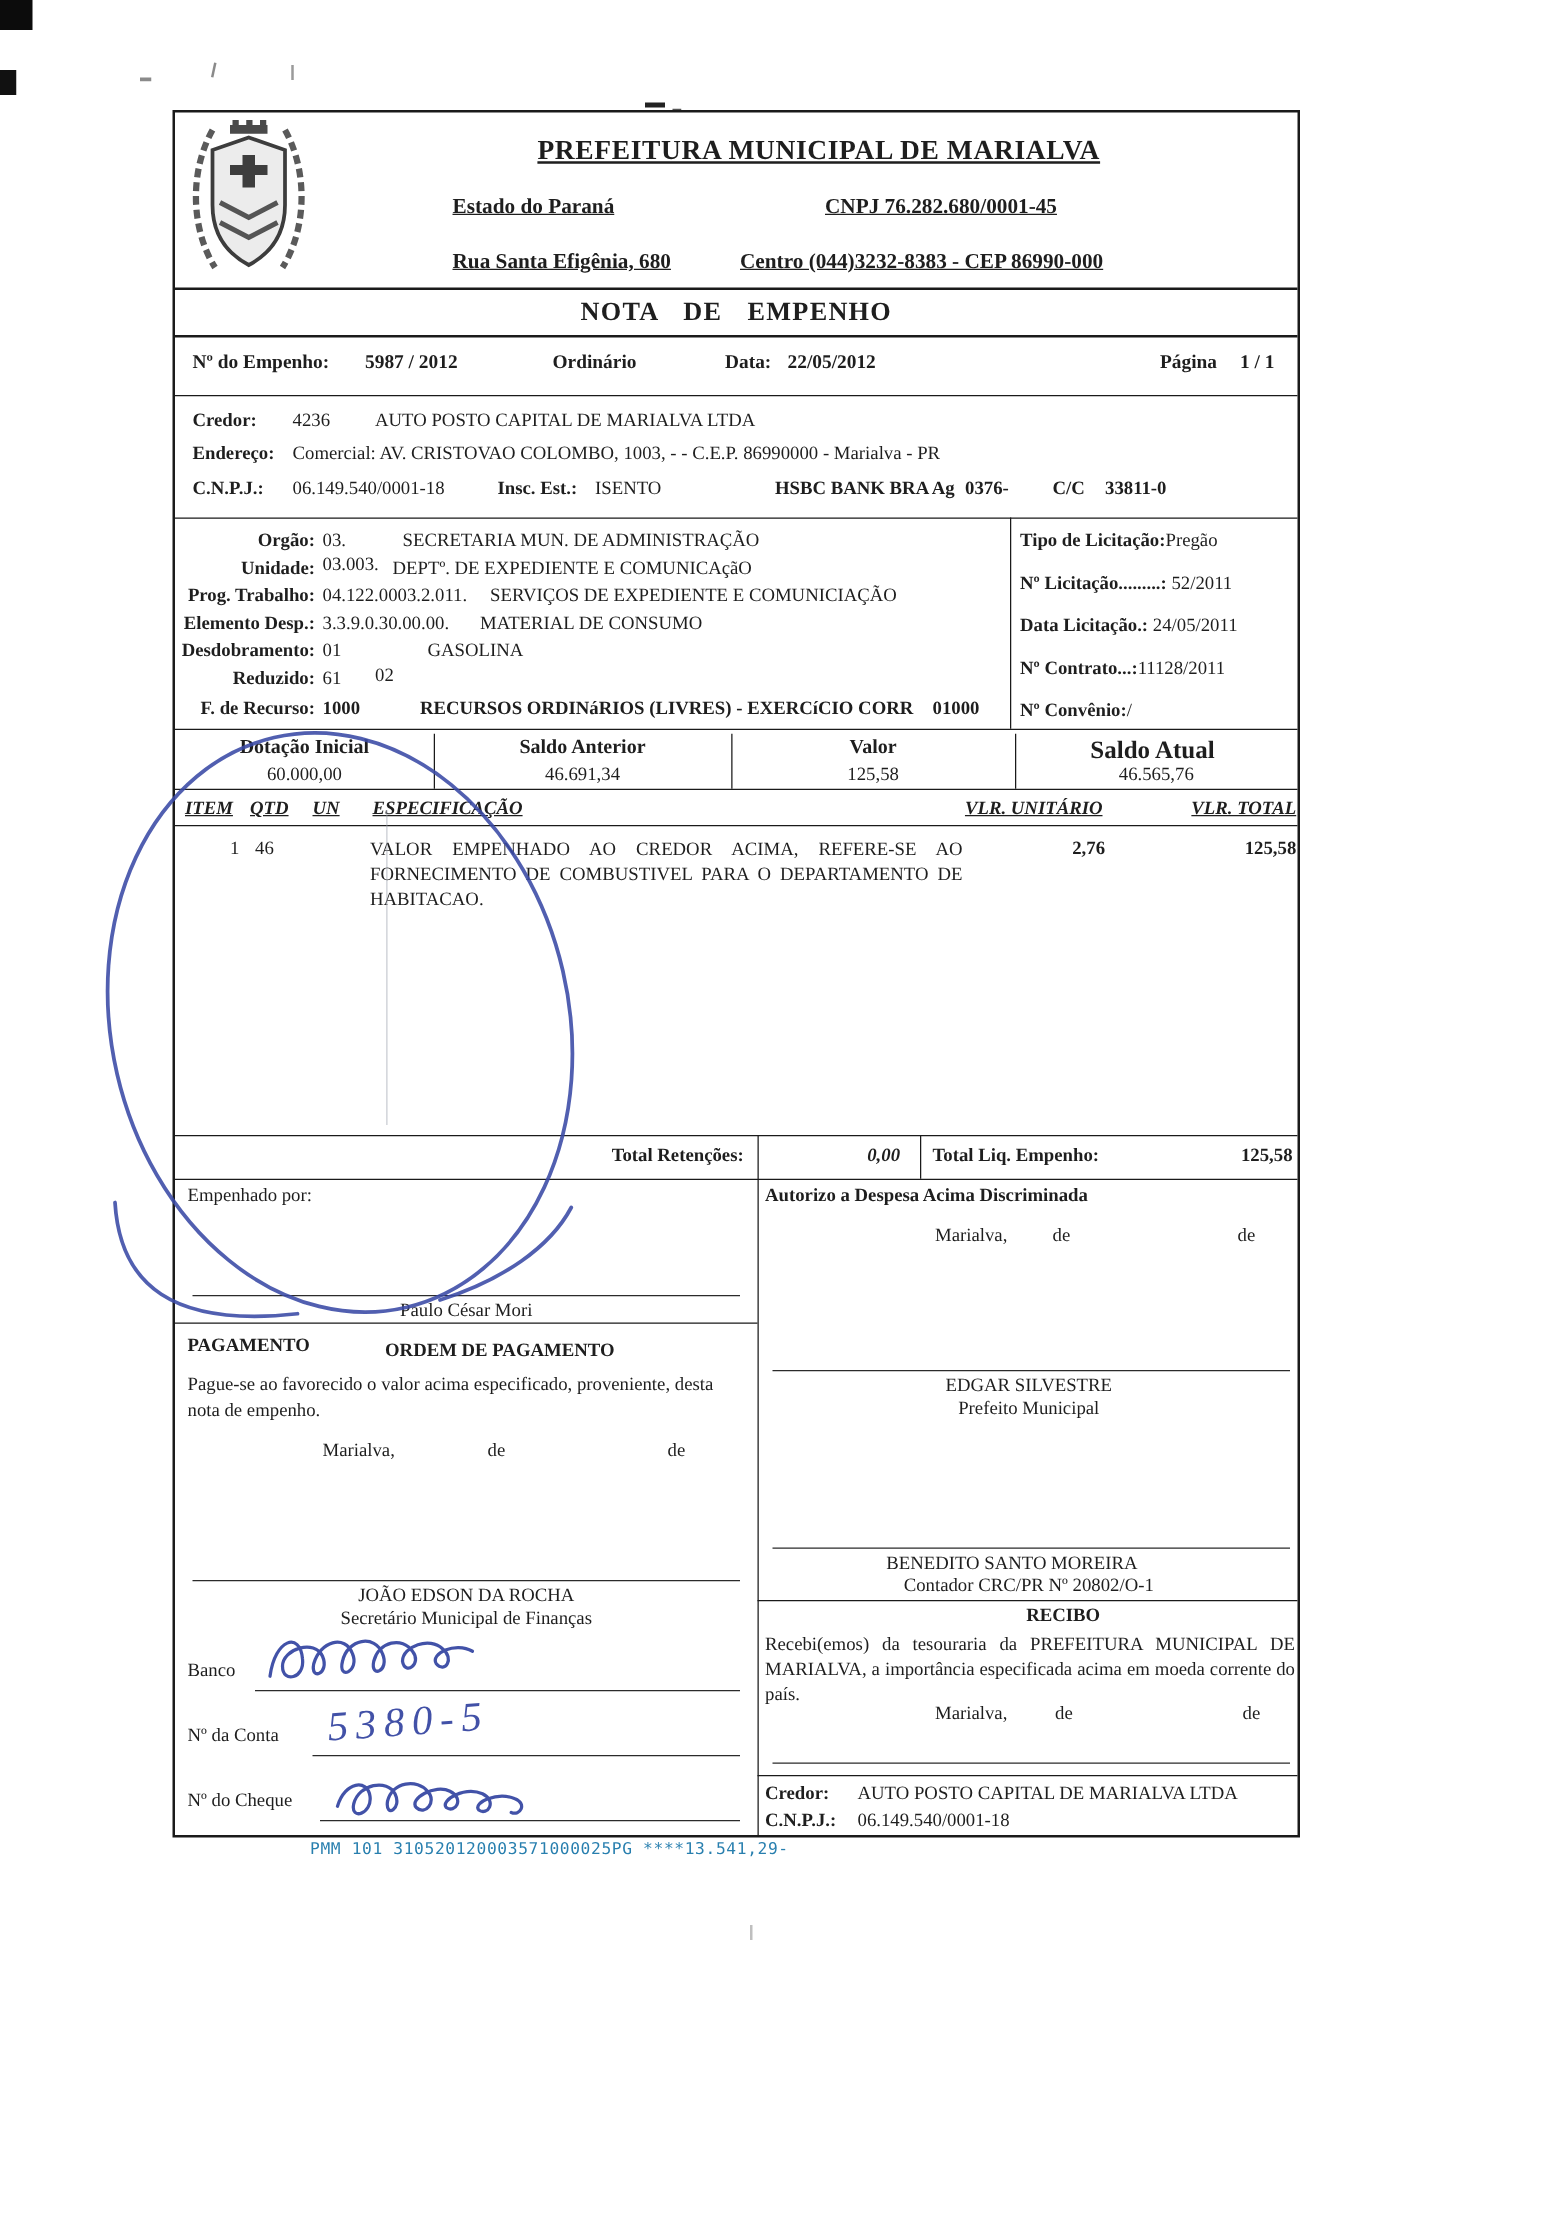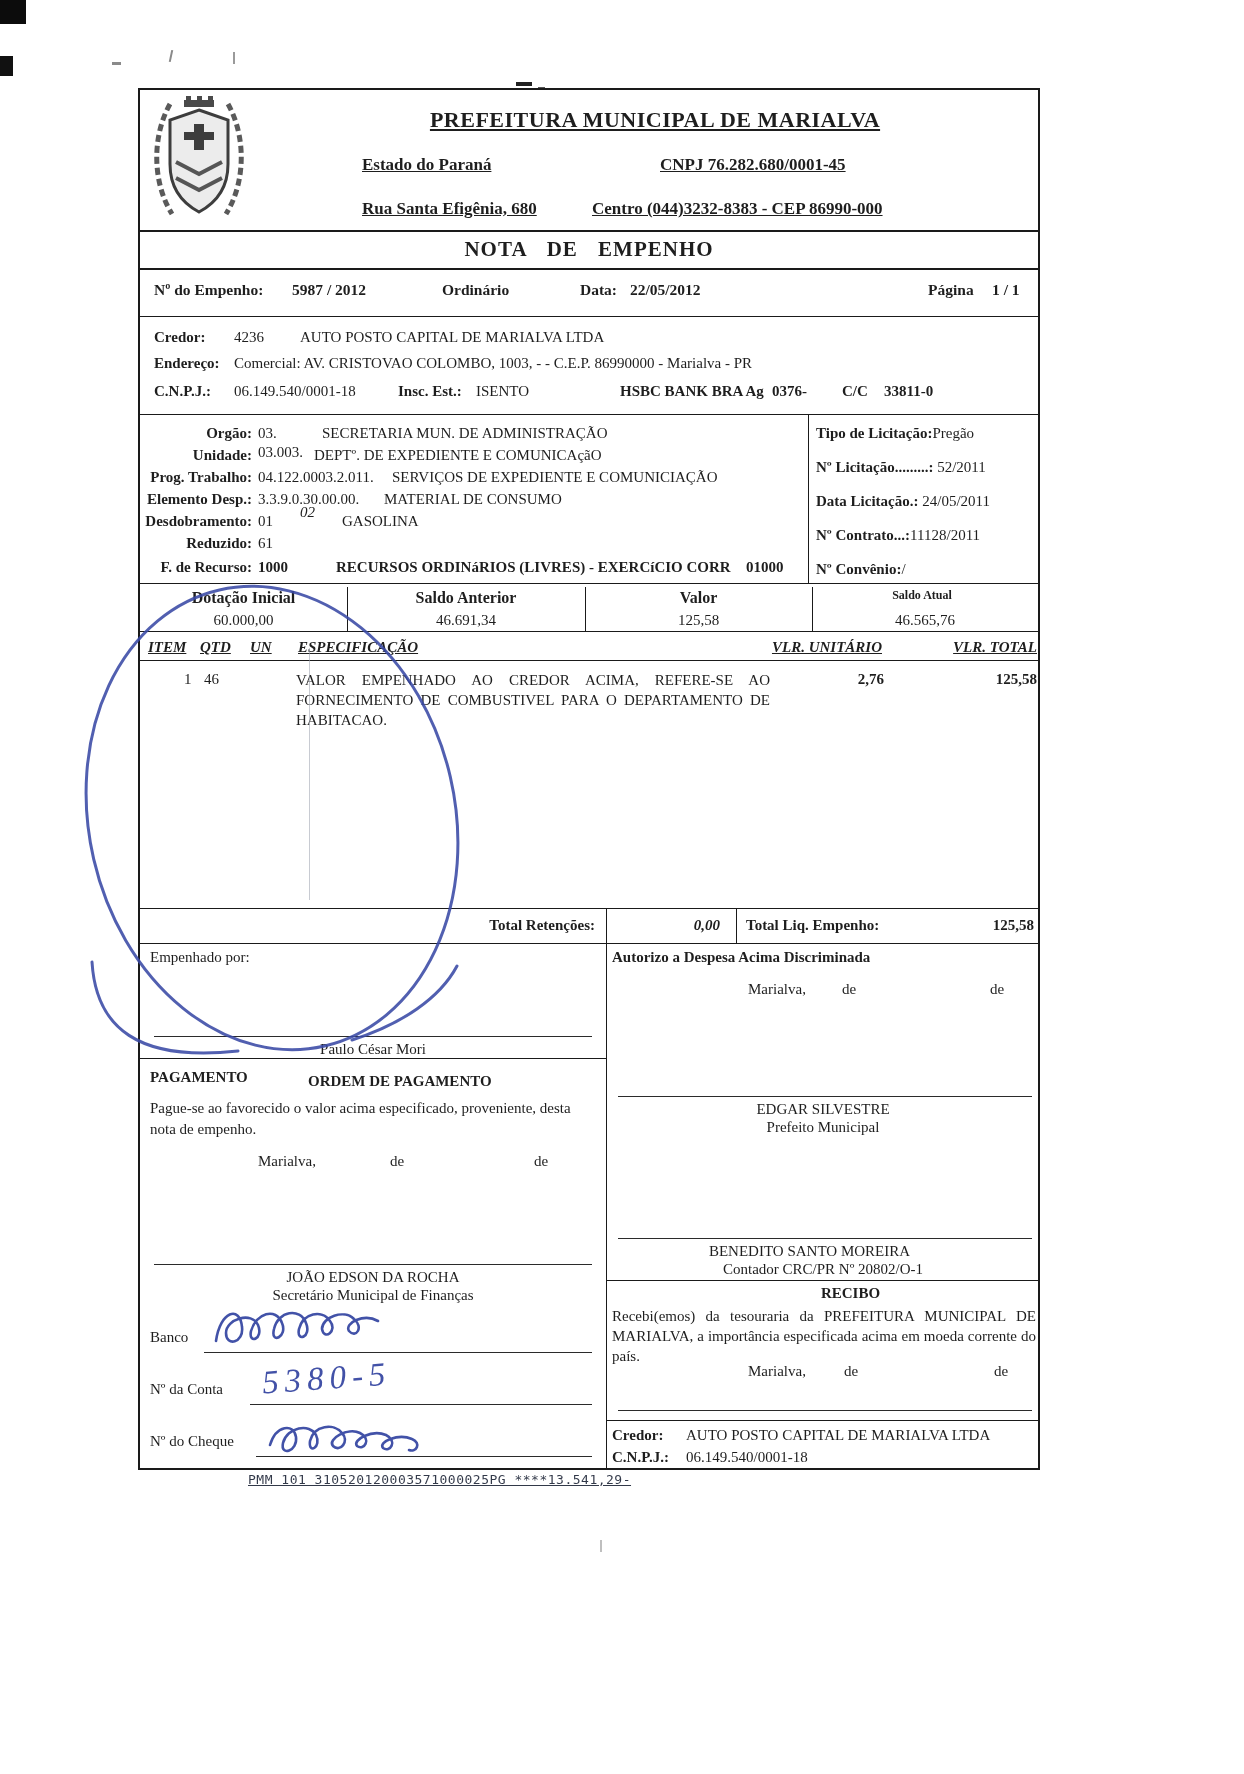--- a/index.html
+++ b/index.html
@@ -102,7 +102,7 @@
 
   <div class="t b r" style="left:-4px;top:422px;width:116px;">Desdobramento:</div>
   <div class="t" style="left:118px;top:422px;">01</div>
-  <div class="t" style="left:160px;top:413px;font-style:italic;">02</div>
+  <div class="t" style="left:160px;top:442px;">02</div>
   <div class="t" style="left:202px;top:422px;">GASOLINA</div>
 
   <div class="t b r" style="left:-4px;top:444px;width:116px;">Reduzido:</div>

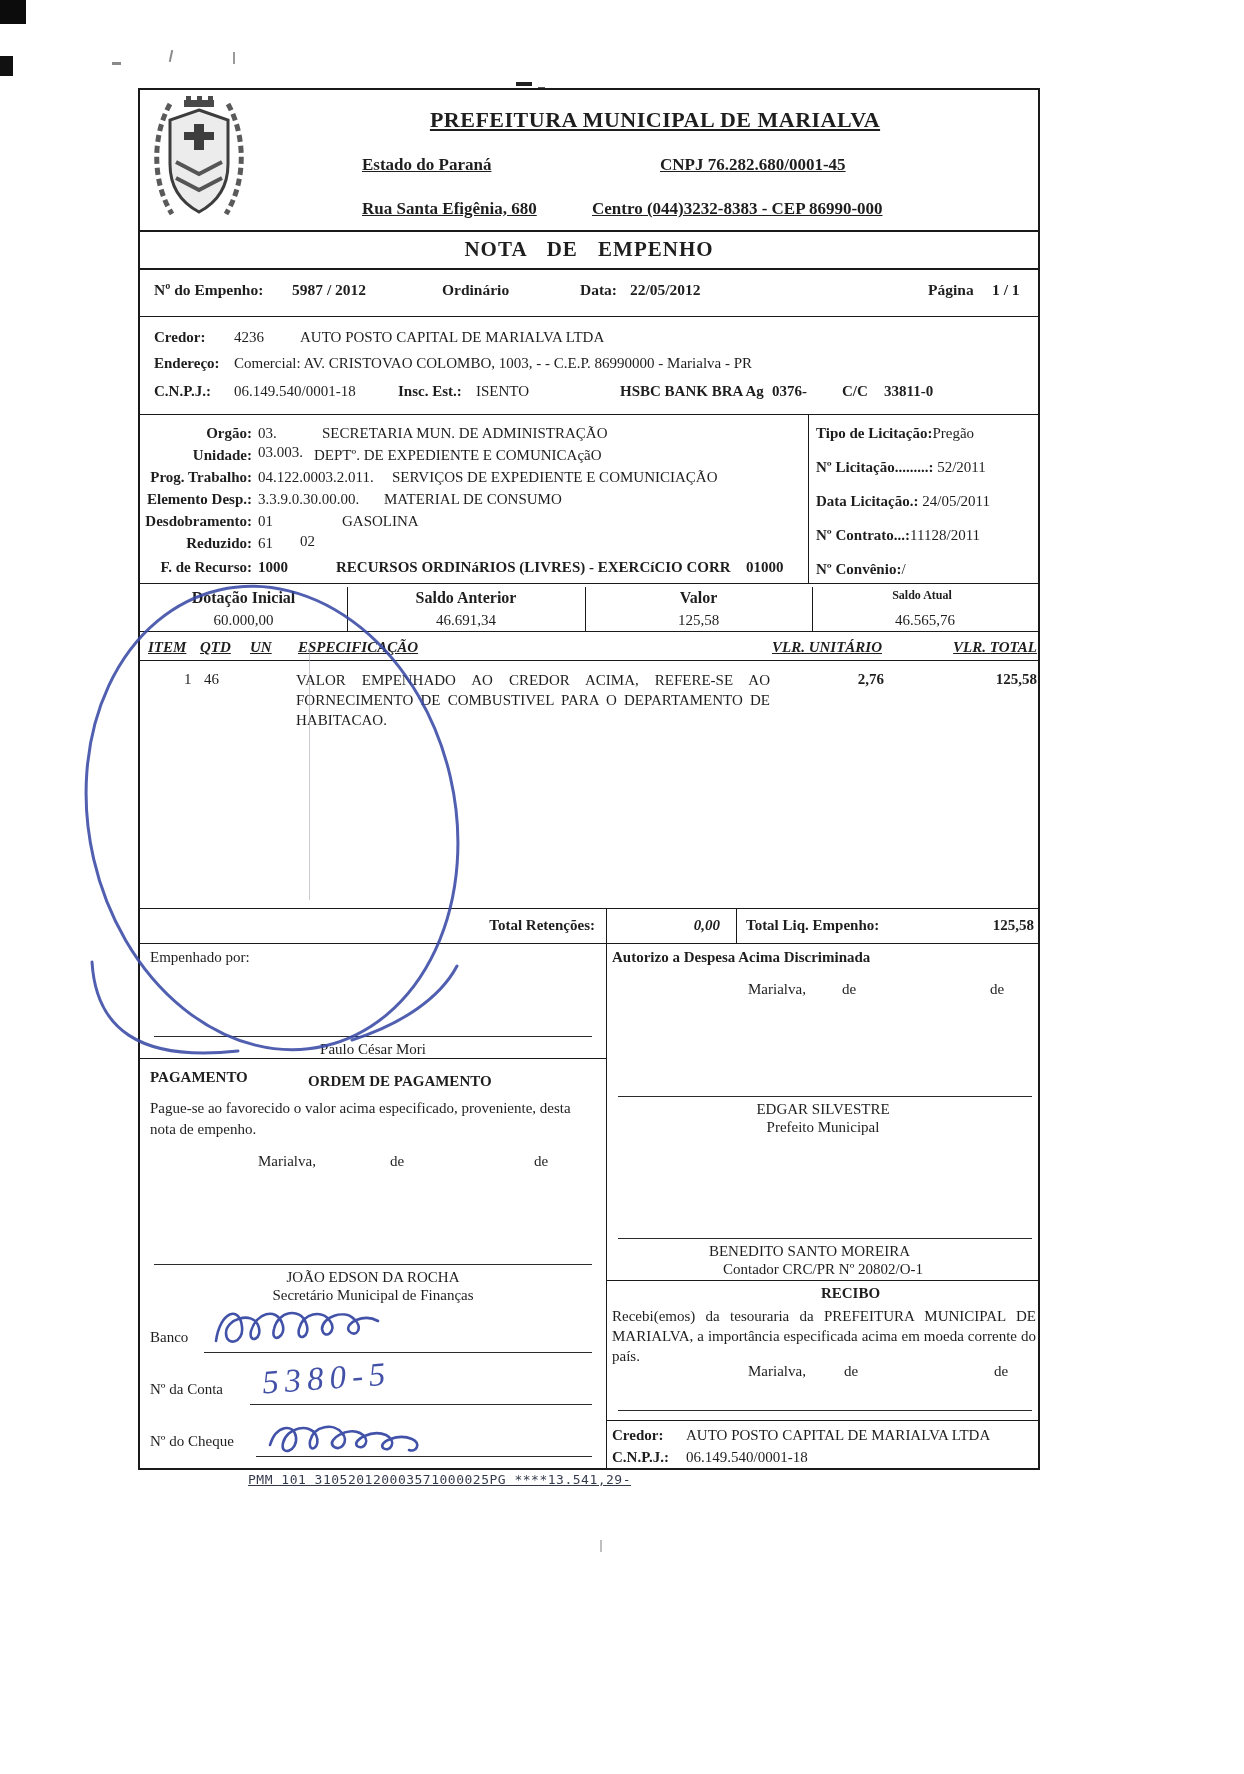--- a/index.html
+++ b/index.html
@@ -129,7 +129,7 @@
   <div class="t c" style="left:207px;top:521px;width:238px;">46.691,34</div>
   <div class="t b c" style="left:445px;top:498px;width:227px;font-size:16px;">Valor</div>
   <div class="t c" style="left:445px;top:521px;width:227px;">125,58</div>
-  <div class="t b c" style="left:672px;top:498px;width:220px;font-size:12px;">Saldo Atual</div>
+  <div class="t b c" style="left:672px;top:498px;width:220px;font-size:20px;">Saldo Atual</div>
   <div class="t c" style="left:672px;top:521px;width:226px;">46.565,76</div>
   <div class="vl" style="left:207px;top:497px;height:44px;"></div>
   <div class="vl" style="left:445px;top:497px;height:44px;"></div>

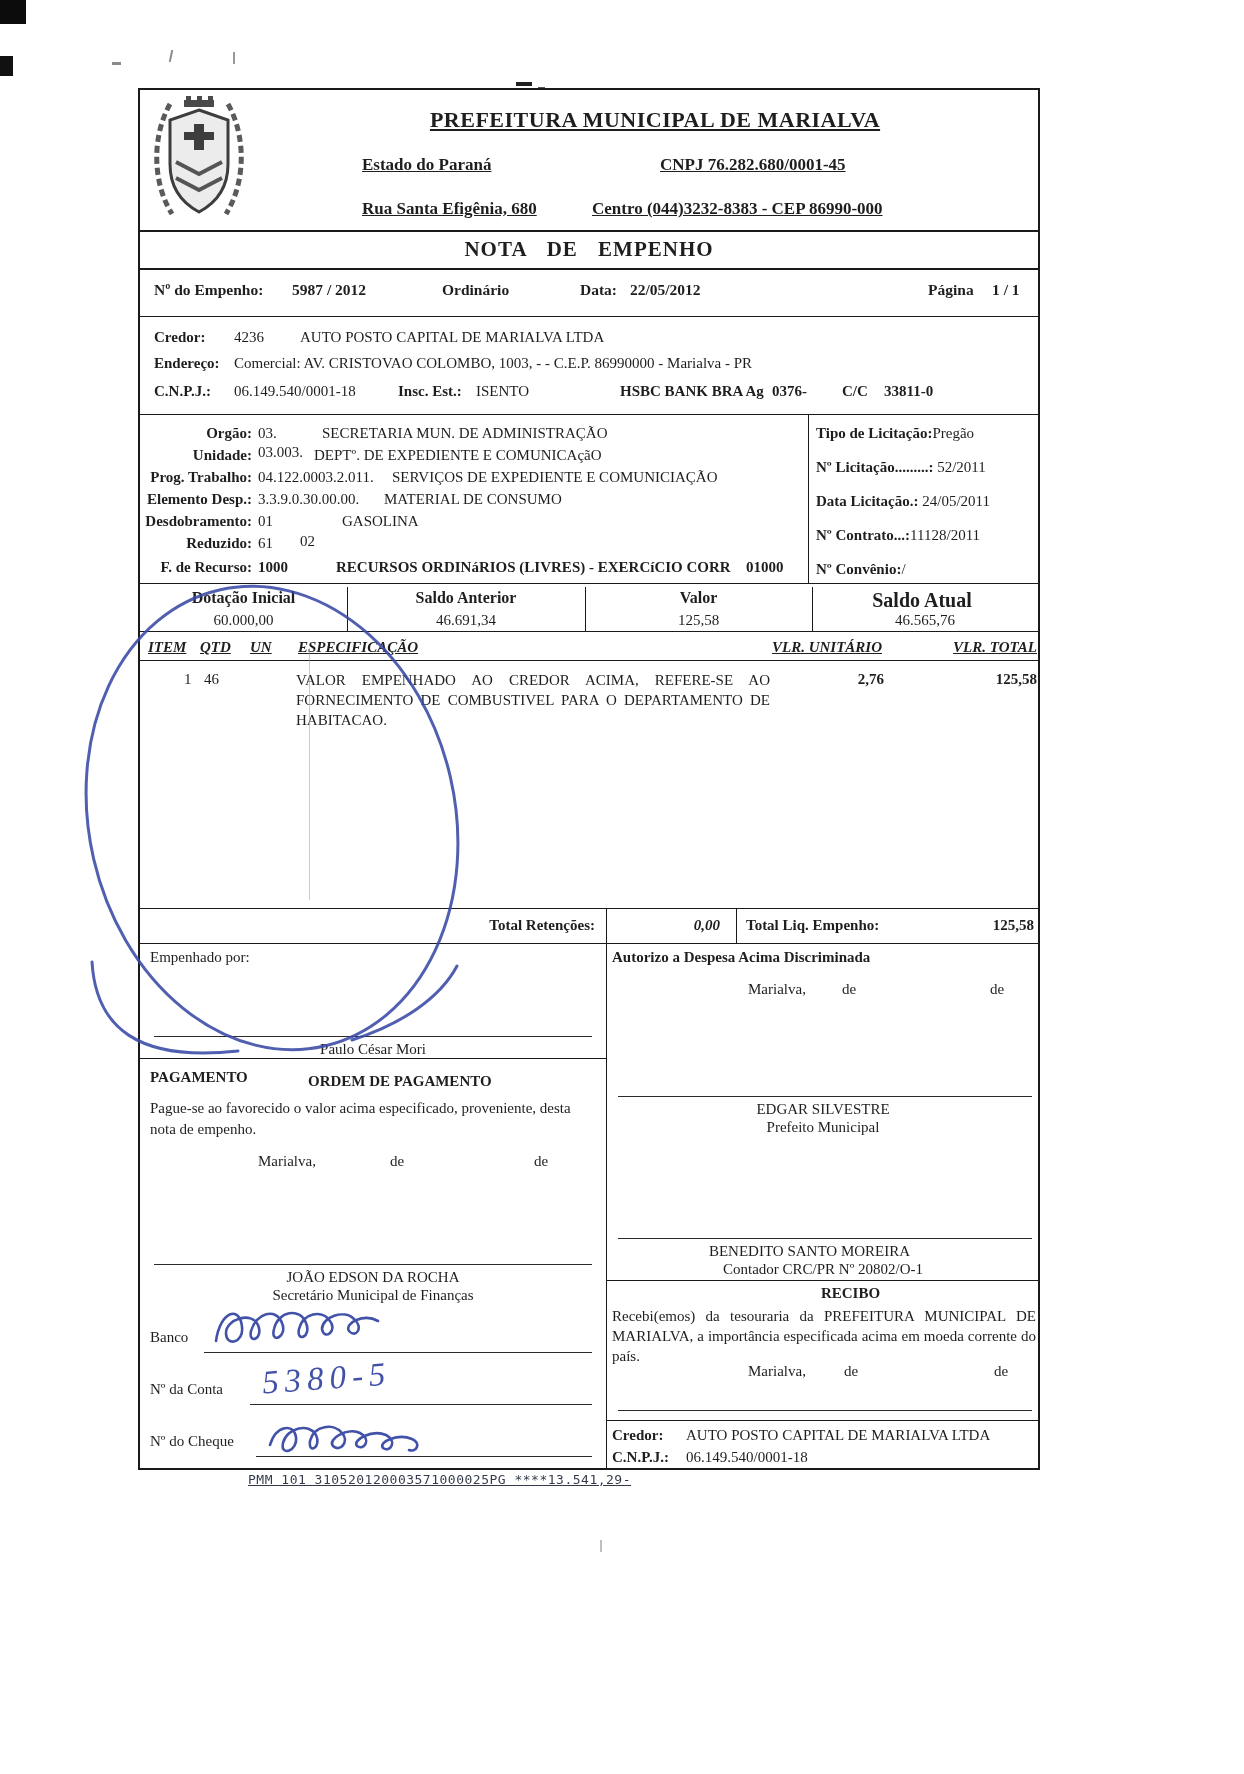--- a/index.html
+++ b/index.html
@@ -20,7 +20,7 @@
   .mark { position:absolute; }
   .pen { position:absolute; left:0; top:0; pointer-events:none; }
   .hand { color:#2e3f9e; font-style:italic; }
-  .footercode { position:absolute; left:248px; top:1472px; font-family:"DejaVu Sans Mono",monospace; font-size:13px; letter-spacing:0.5px; color:#0f172a; opacity:0.85;text-decoration:underline; }
+  .footercode { position:absolute; left:248px; top:1472px; font-family:"DejaVu Sans Mono",monospace; font-size:13px; letter-spacing:0.5px; color:#0369a1; opacity:0.85; }
 </style>
 </head>
 <body>

